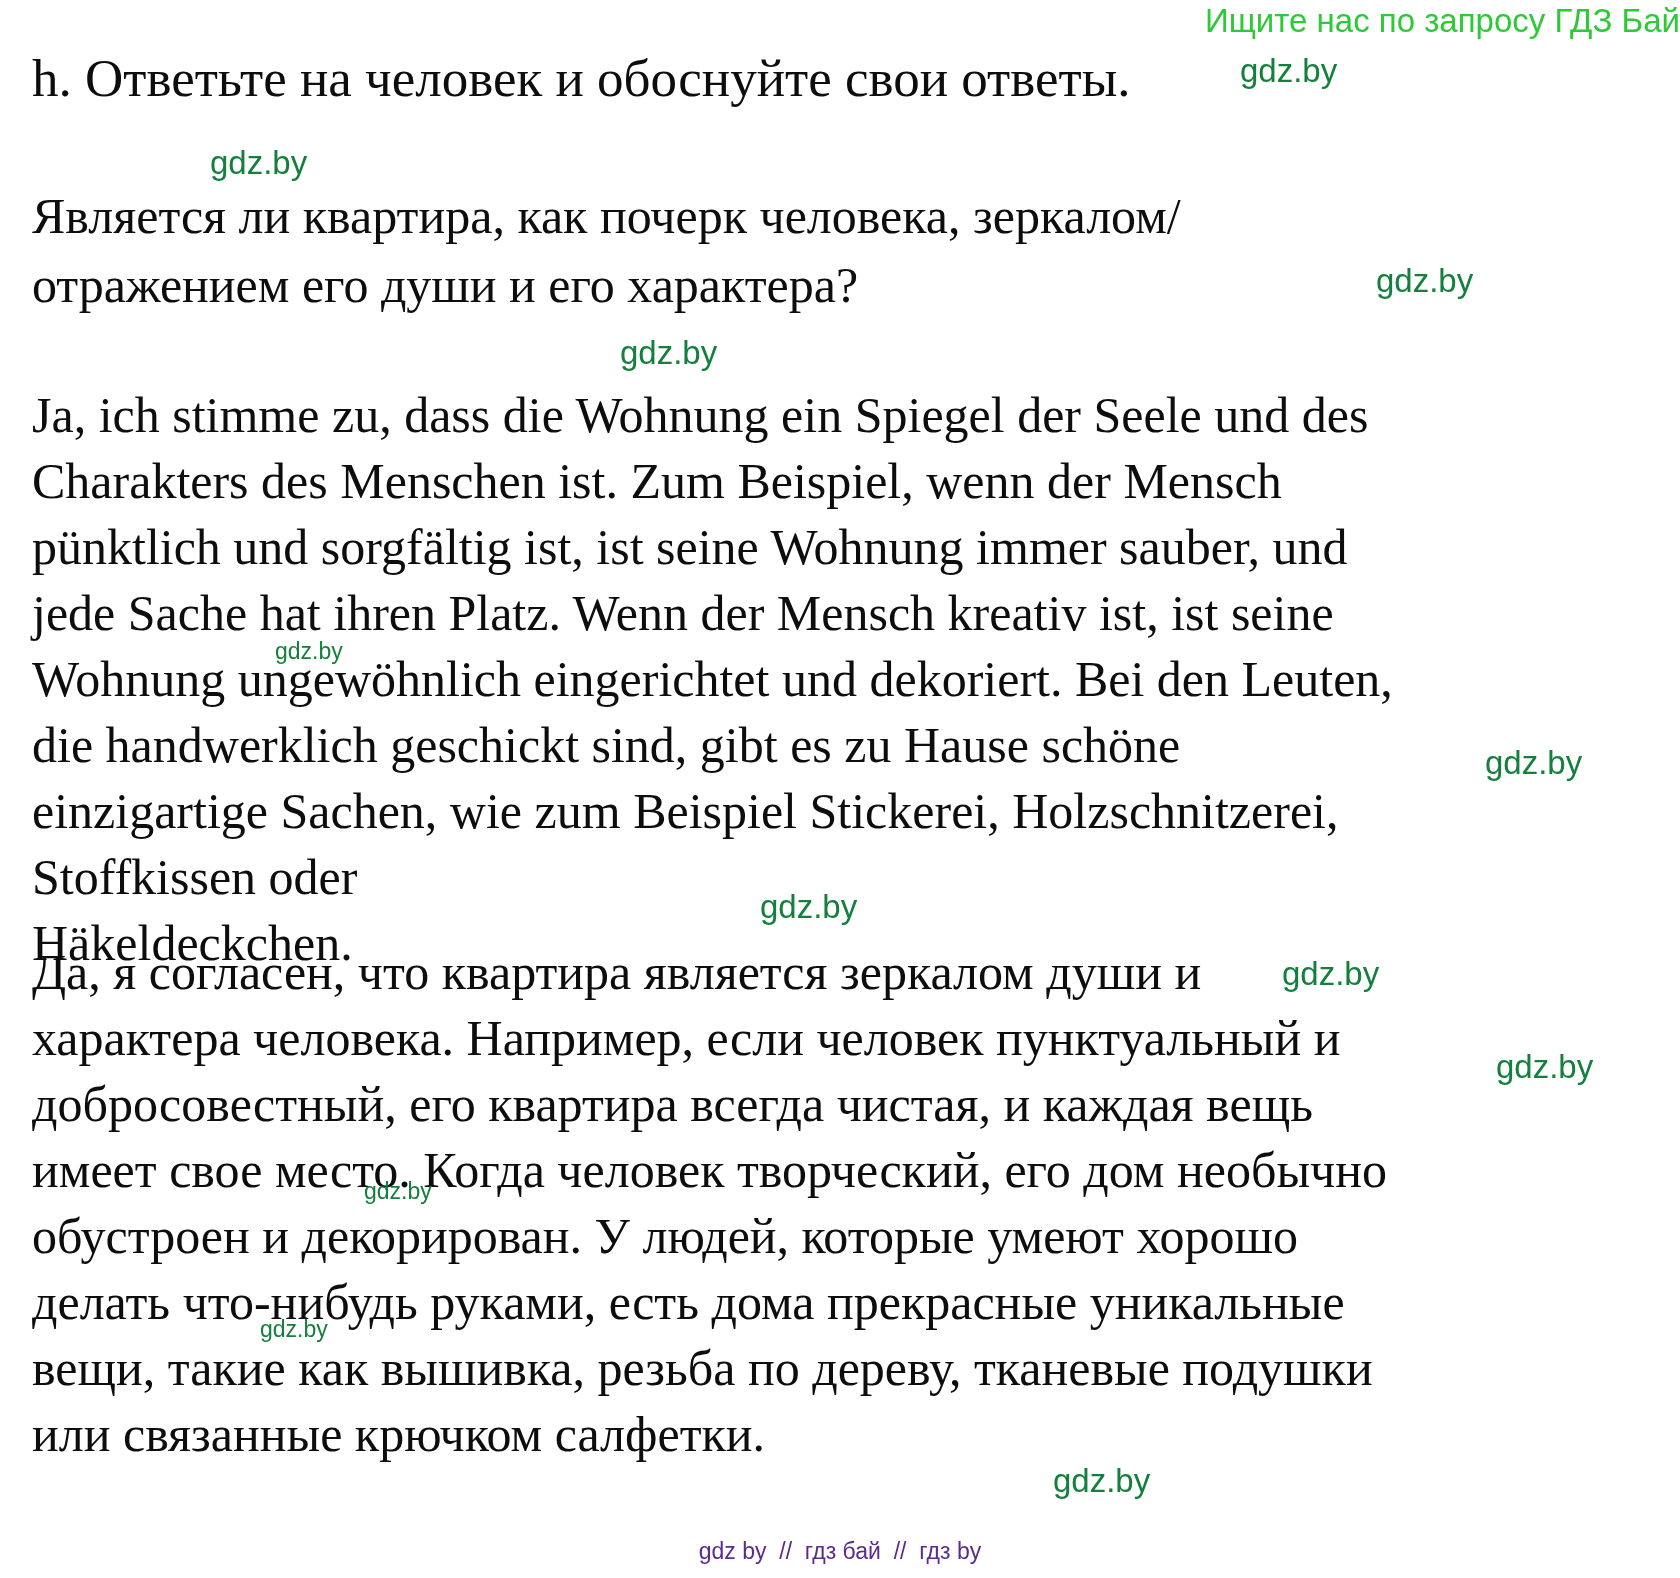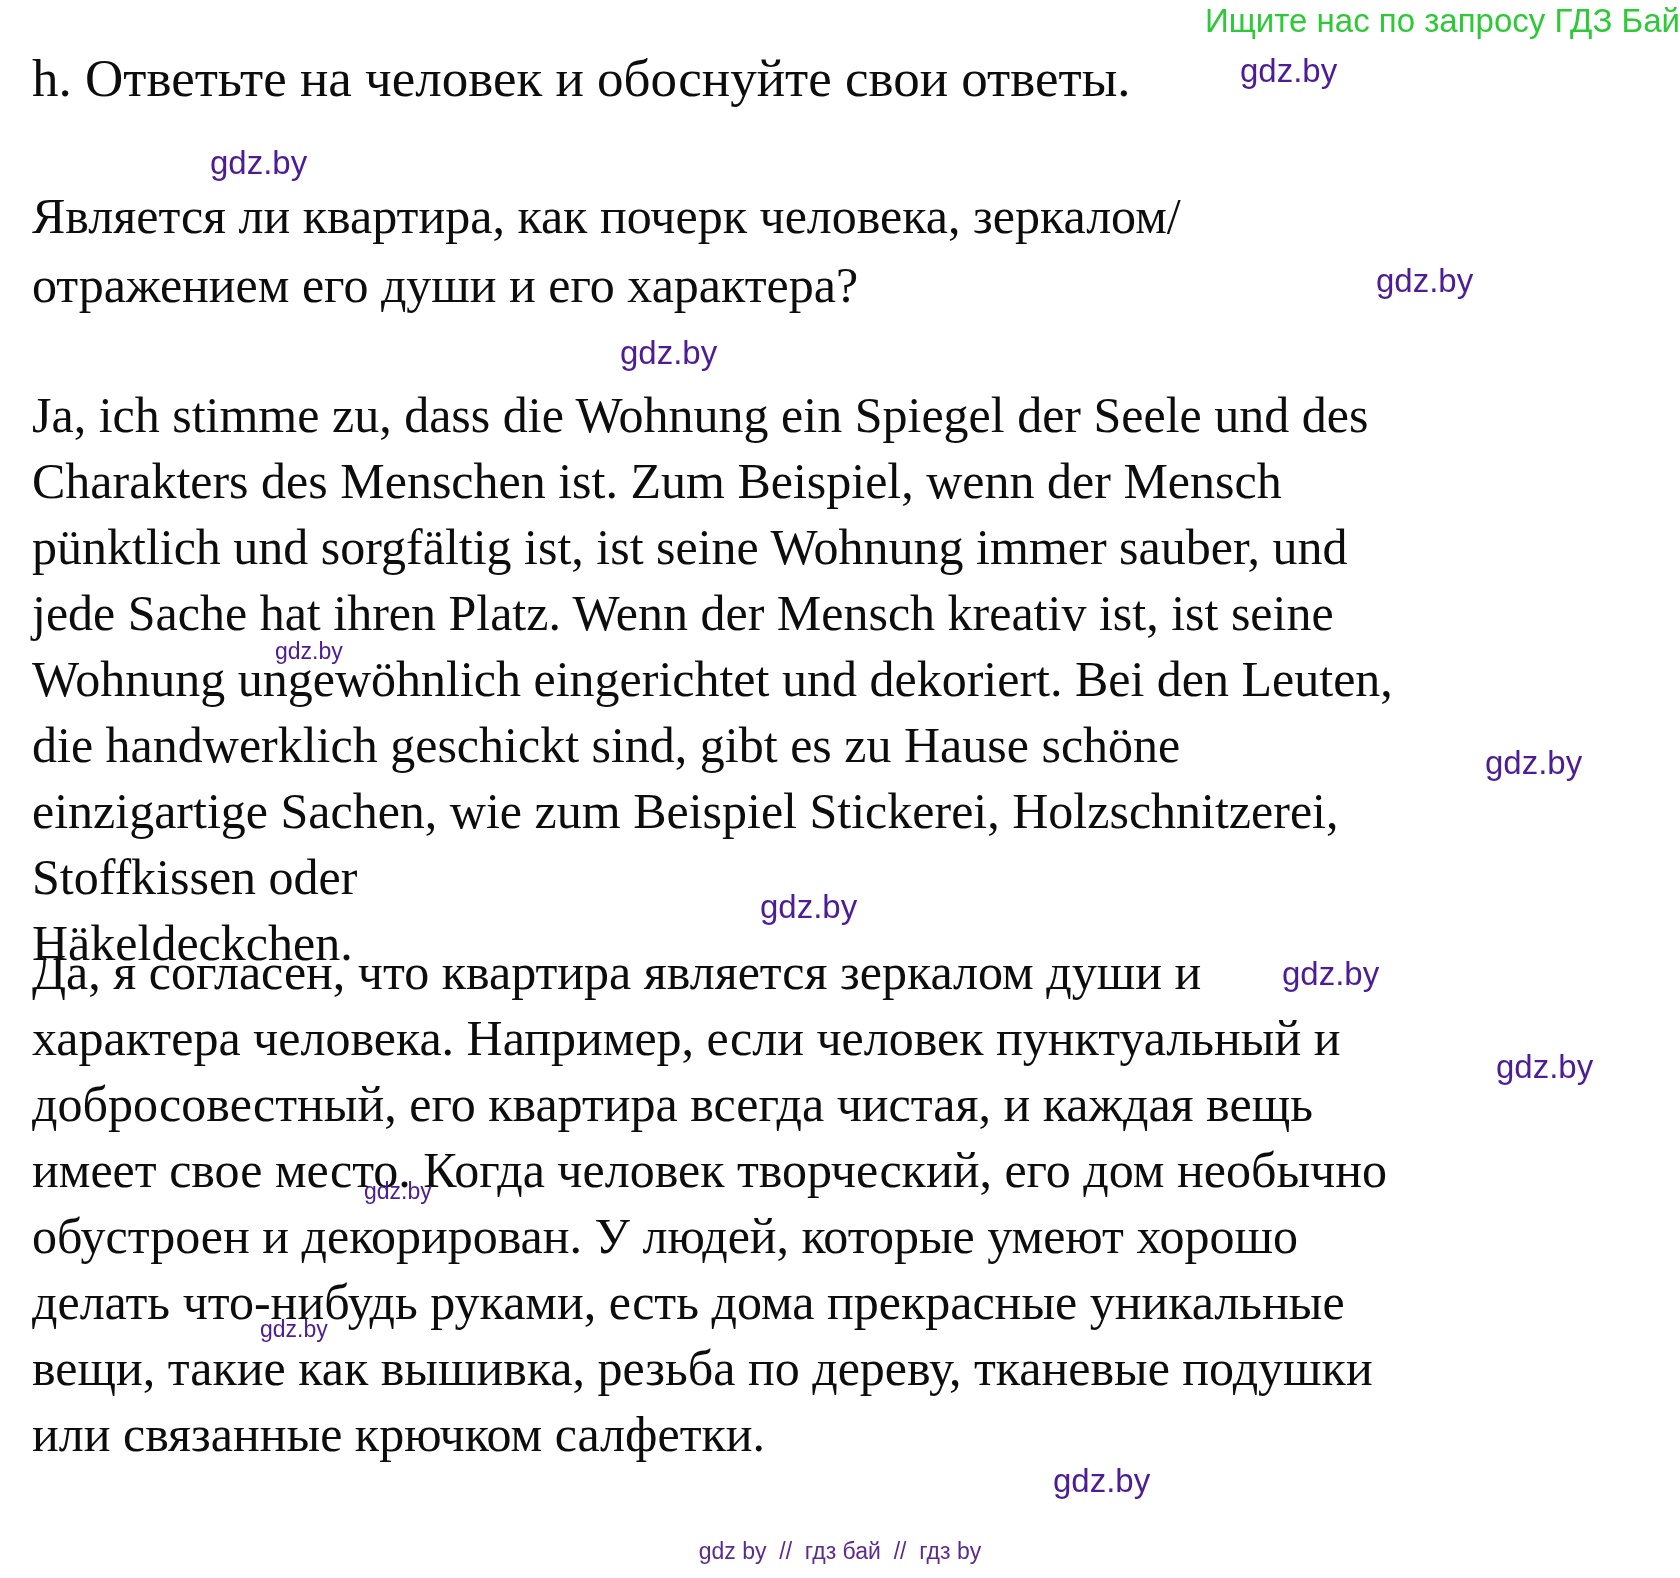--- a/index.html
+++ b/index.html
@@ -58,7 +58,7 @@
     position: absolute;
     font-family: "Liberation Sans", sans-serif;
     font-size: 33px;
-    color: #4c1d95;
+    color: #15803d;
     white-space: pre;
   }
   .wm-sm {

